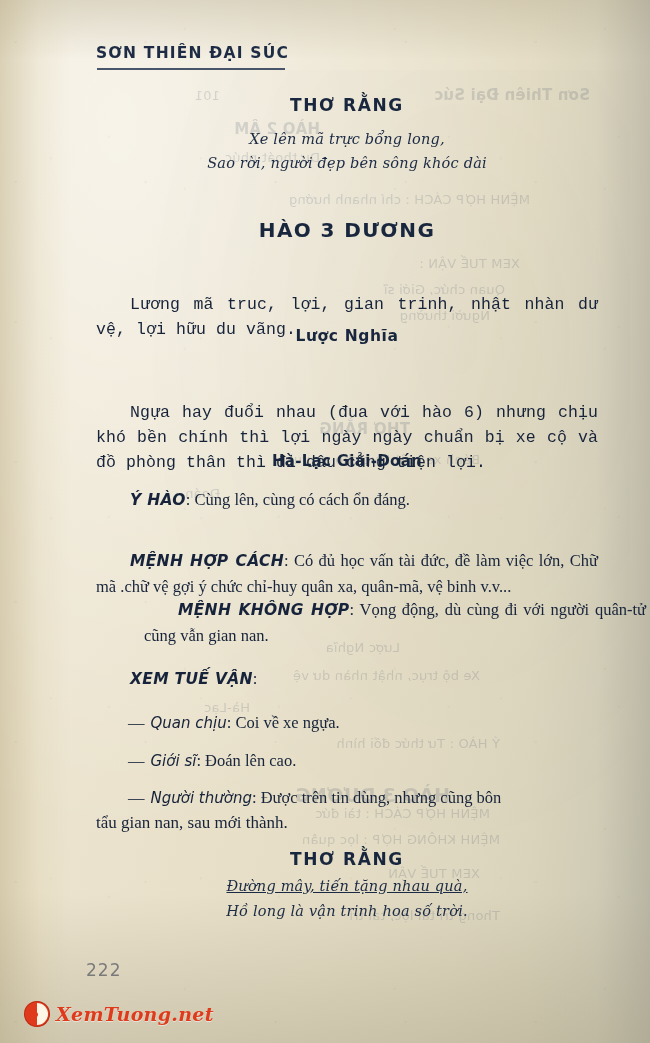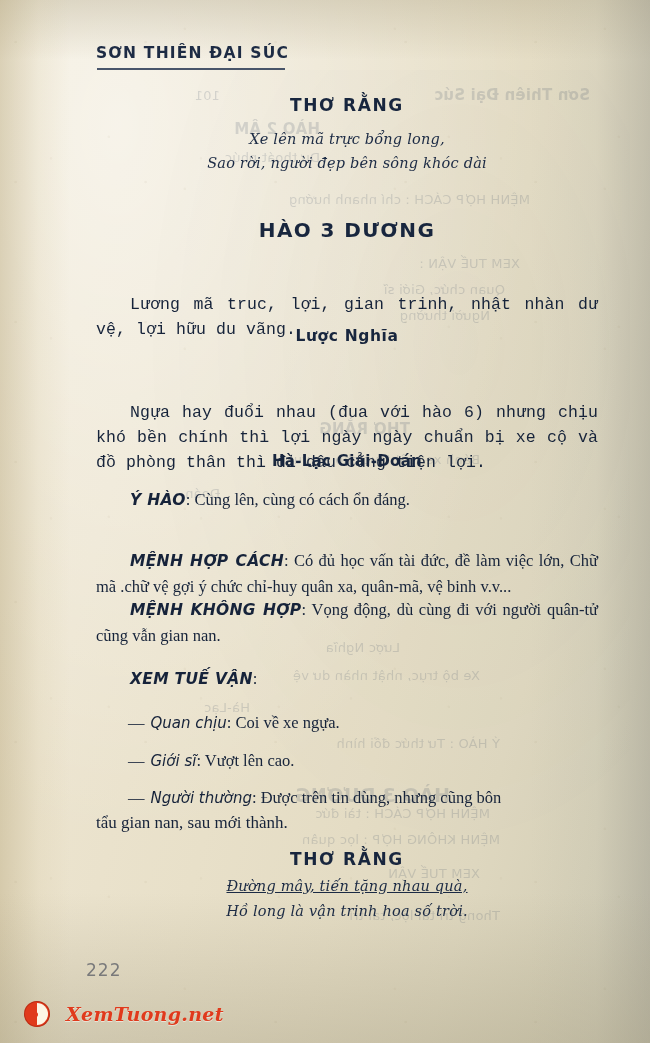--- a/index.html
+++ b/index.html
@@ -184,7 +184,7 @@
 
   .e-yhao    { top: 487px; }
   .e-menhhop { top: 518px; margin-top: 30px; }
-  .e-menhkhong { top: 597px; }
+  .e-menhkhong { top: 597px; margin-left: 48px; }
   .e-xemtue  { top: 666px; }
 
   .bullet {

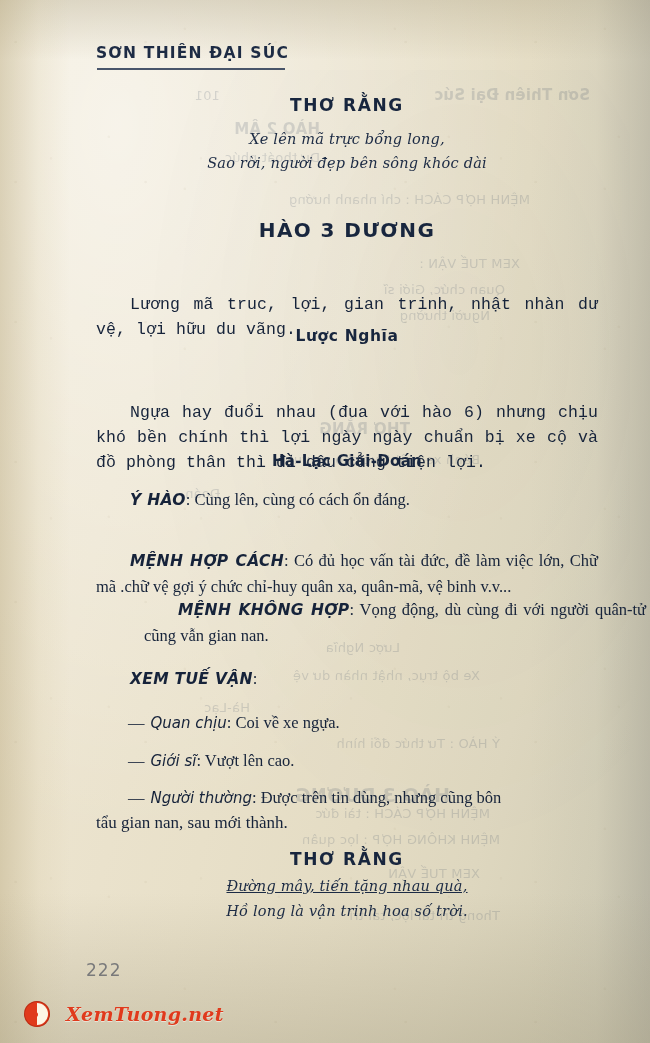--- a/index.html
+++ b/index.html
@@ -367,7 +367,7 @@
 
     <div class="bullet b-2">
       <span class="dash">—</span><span class="it">Giới sĩ</span><span>:</span>
-      <span>Vượt lên cao.</span>
+      <span>Đoán lên cao.</span>
     </div>
 
     <div class="bullet b-3">

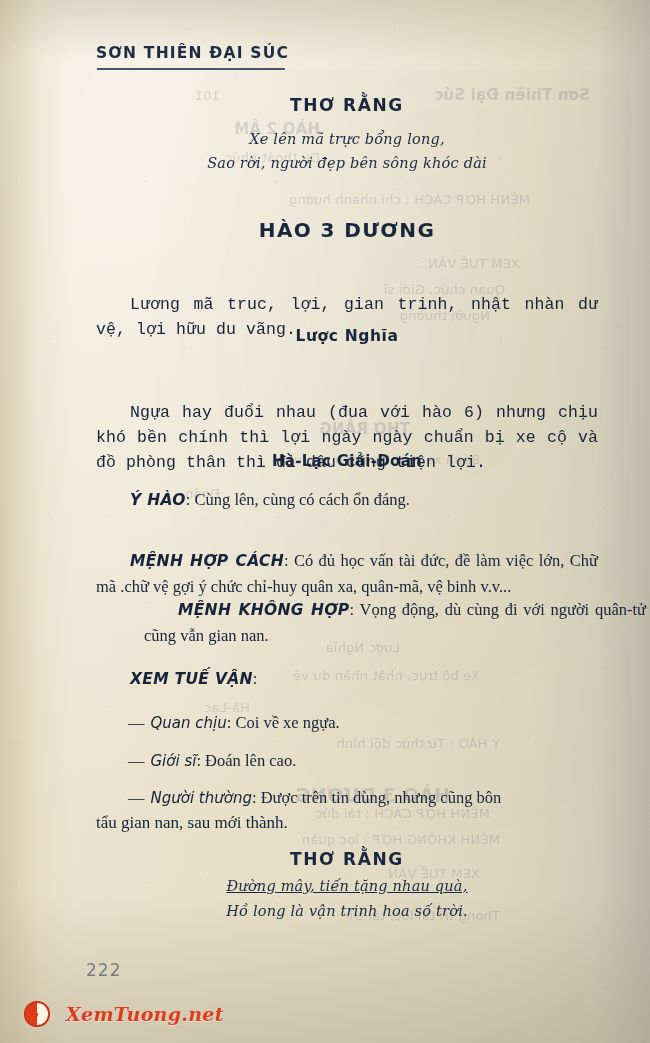--- a/index.html
+++ b/index.html
@@ -235,7 +235,7 @@
     bottom: 16px;
     display: flex;
     align-items: center;
-    gap: 16px;
+    gap: 6px;
     pointer-events: none;
   }
   .wm-logo {

